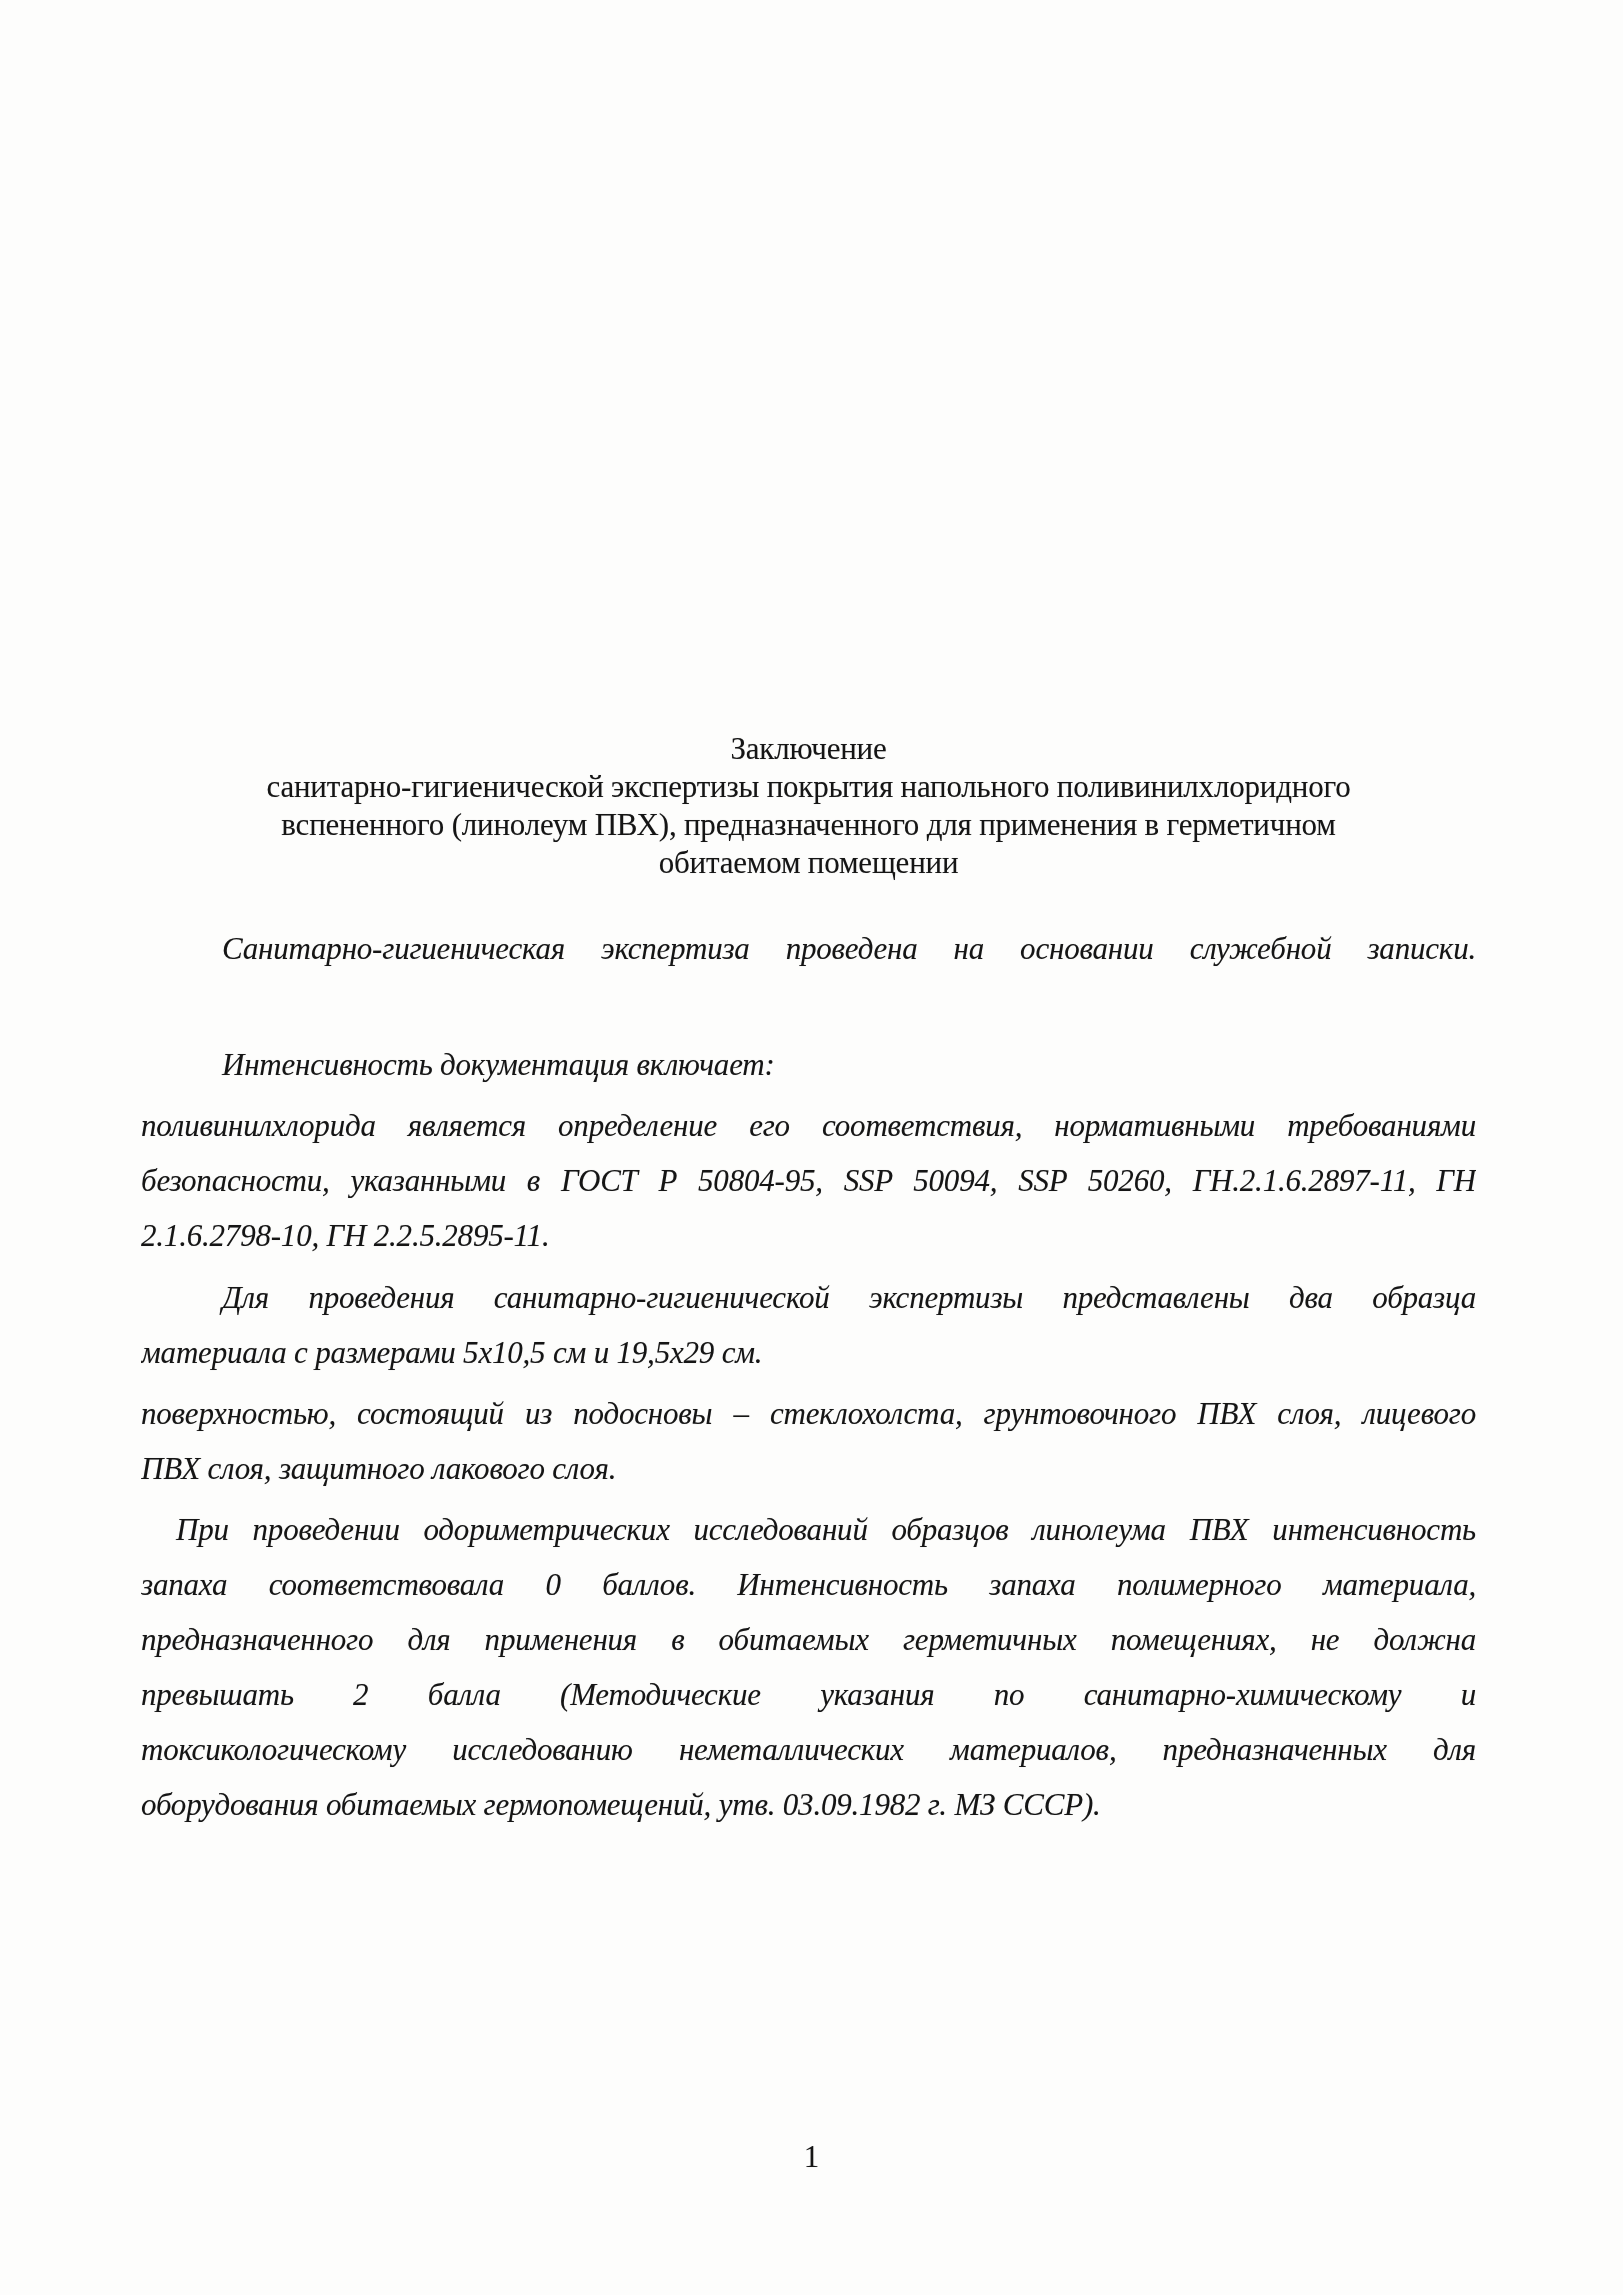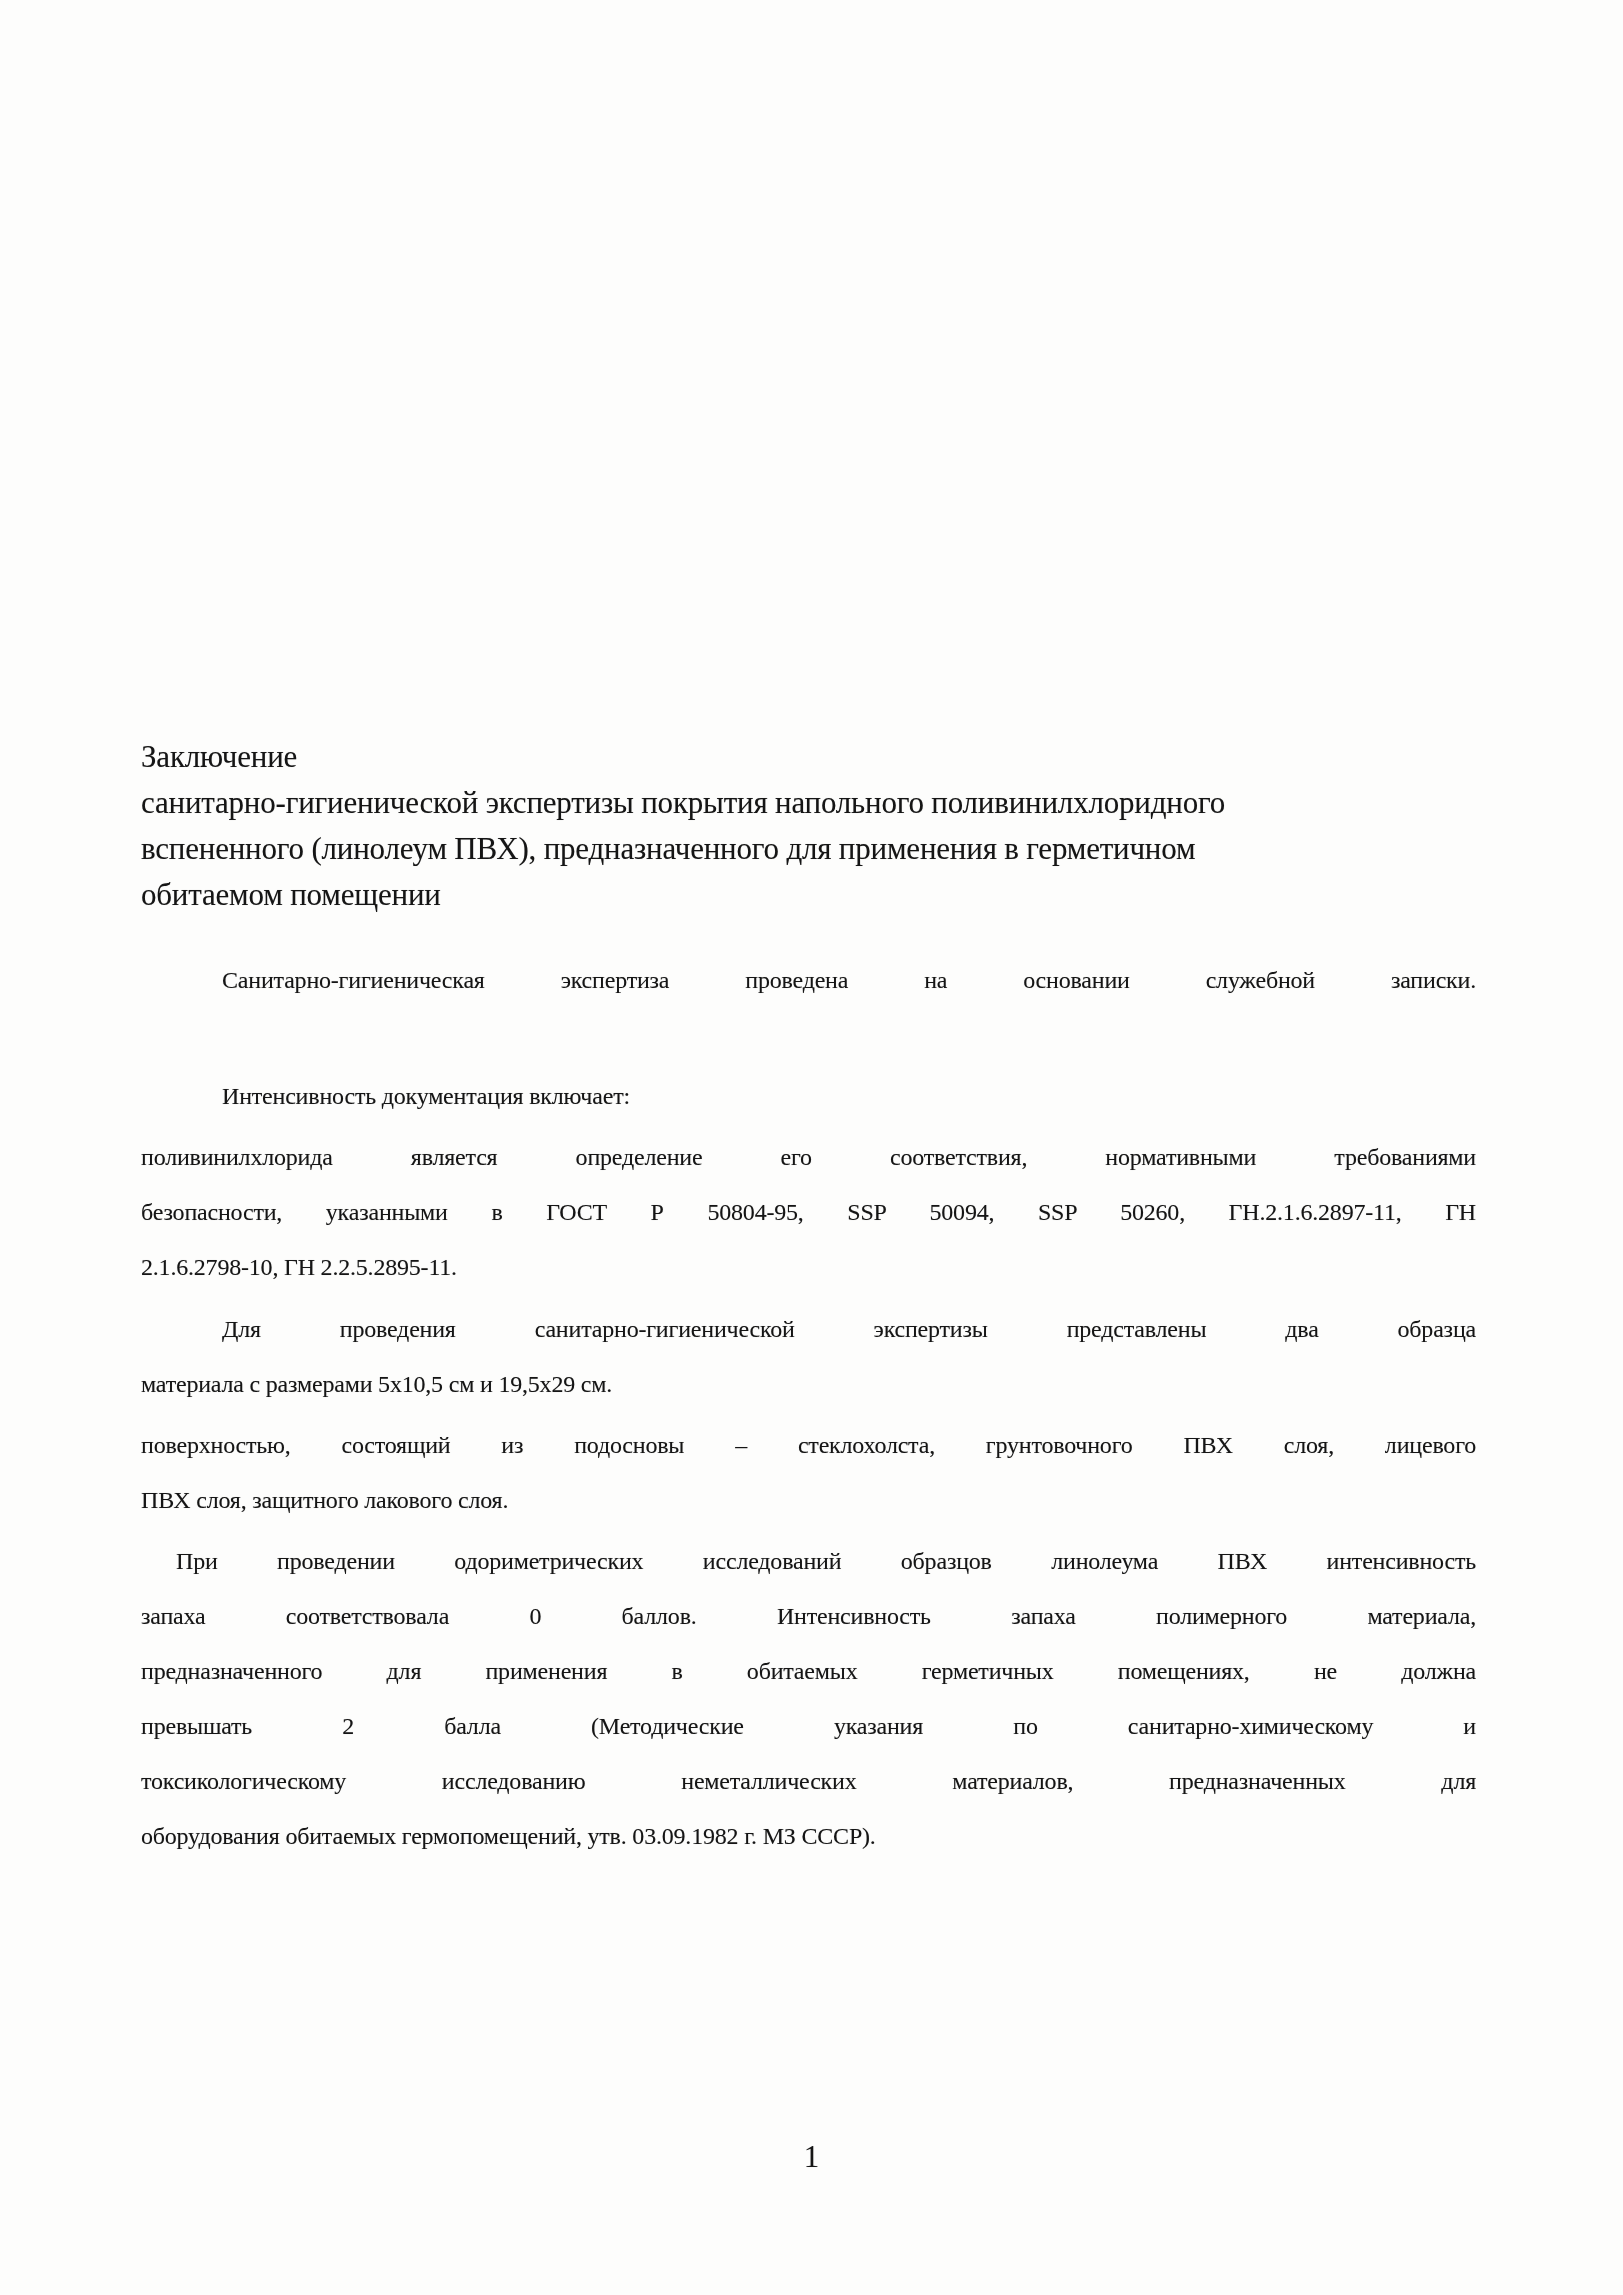--- a/index.html
+++ b/index.html
@@ -26,10 +26,9 @@
   .title-line {
     font-size: 31px;
     line-height: 38px;
-    text-align: left;
+    text-align: center;
     letter-spacing: -0.2px;
     text-shadow: 0 0 0.8px rgba(0,0,0,0.28);
-    margin-top: 8px;
   }
   .body-block {
     margin-top: 39px;

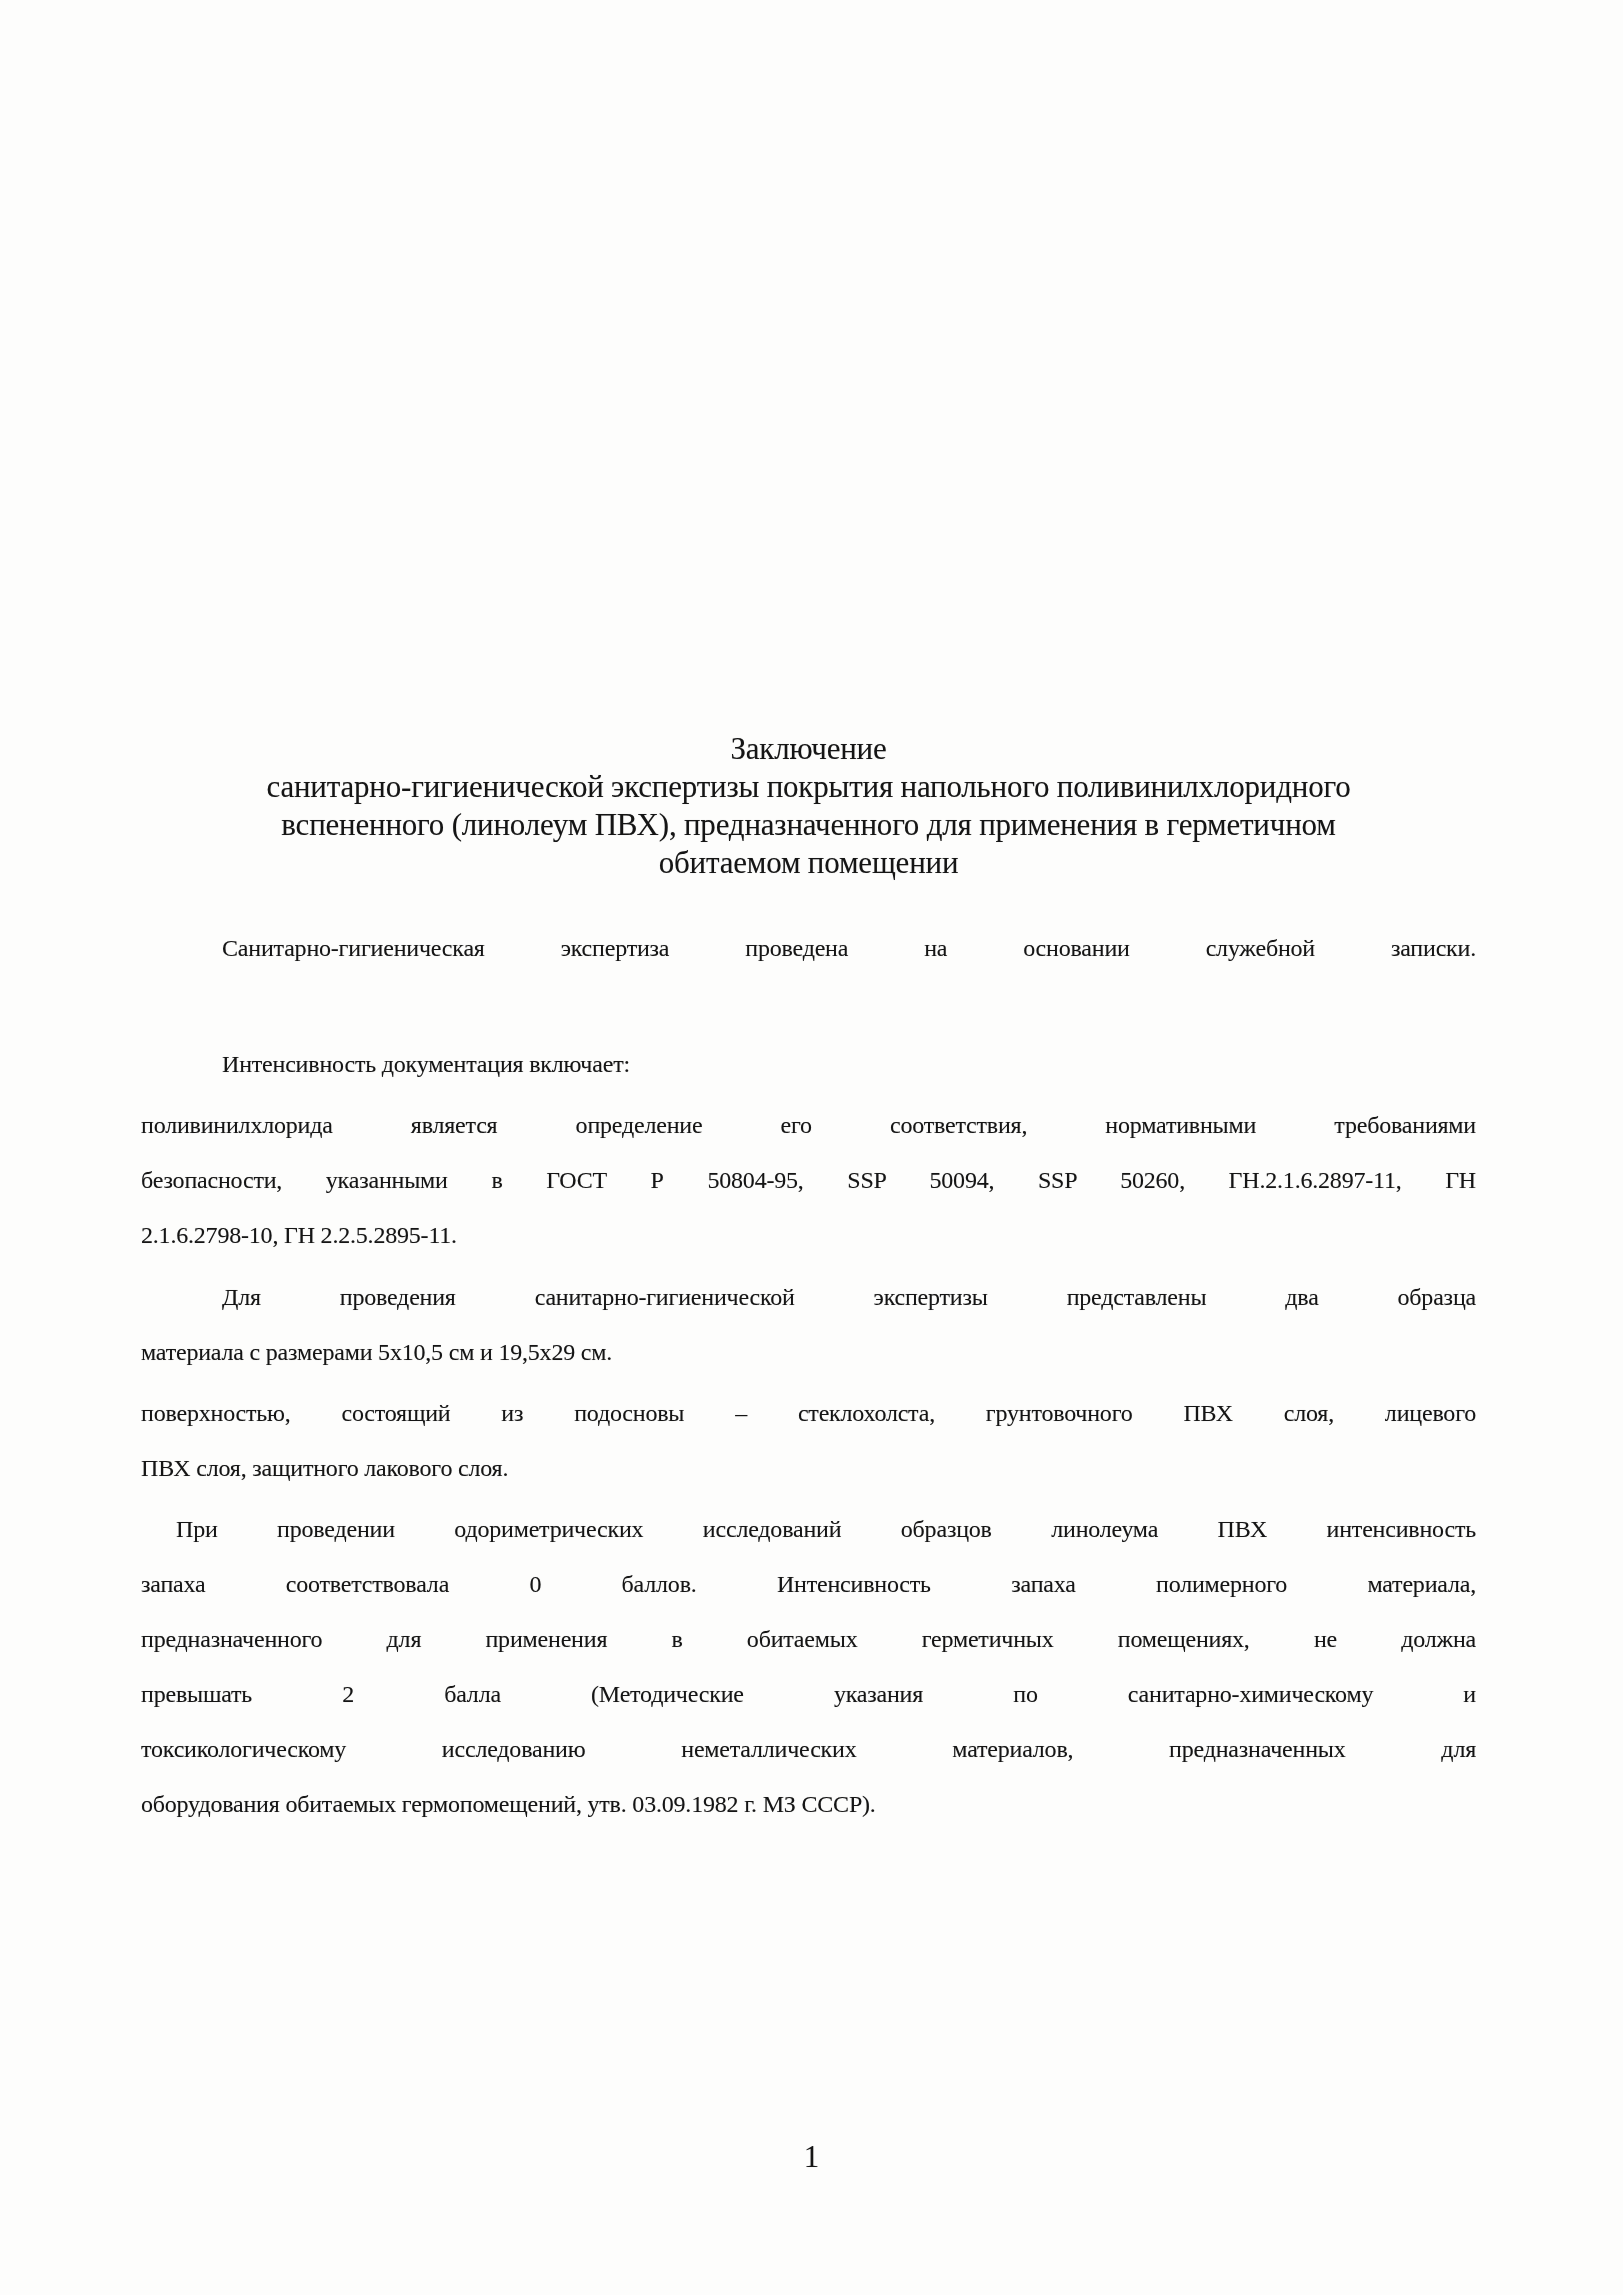--- a/index.html
+++ b/index.html
@@ -40,7 +40,7 @@
     margin-bottom: 61px;
   }
   .ln {
-    font-size: 24px;
+    font-size: 31px;
     line-height: 55px;
     height: 55px;
     overflow: hidden;
@@ -48,6 +48,7 @@
     text-align: justify;
     text-align-last: justify;
     text-shadow: 0 0 0.8px rgba(0,0,0,0.28);
+    font-style: italic;
   }
   .ln.last {
     text-align: left;

